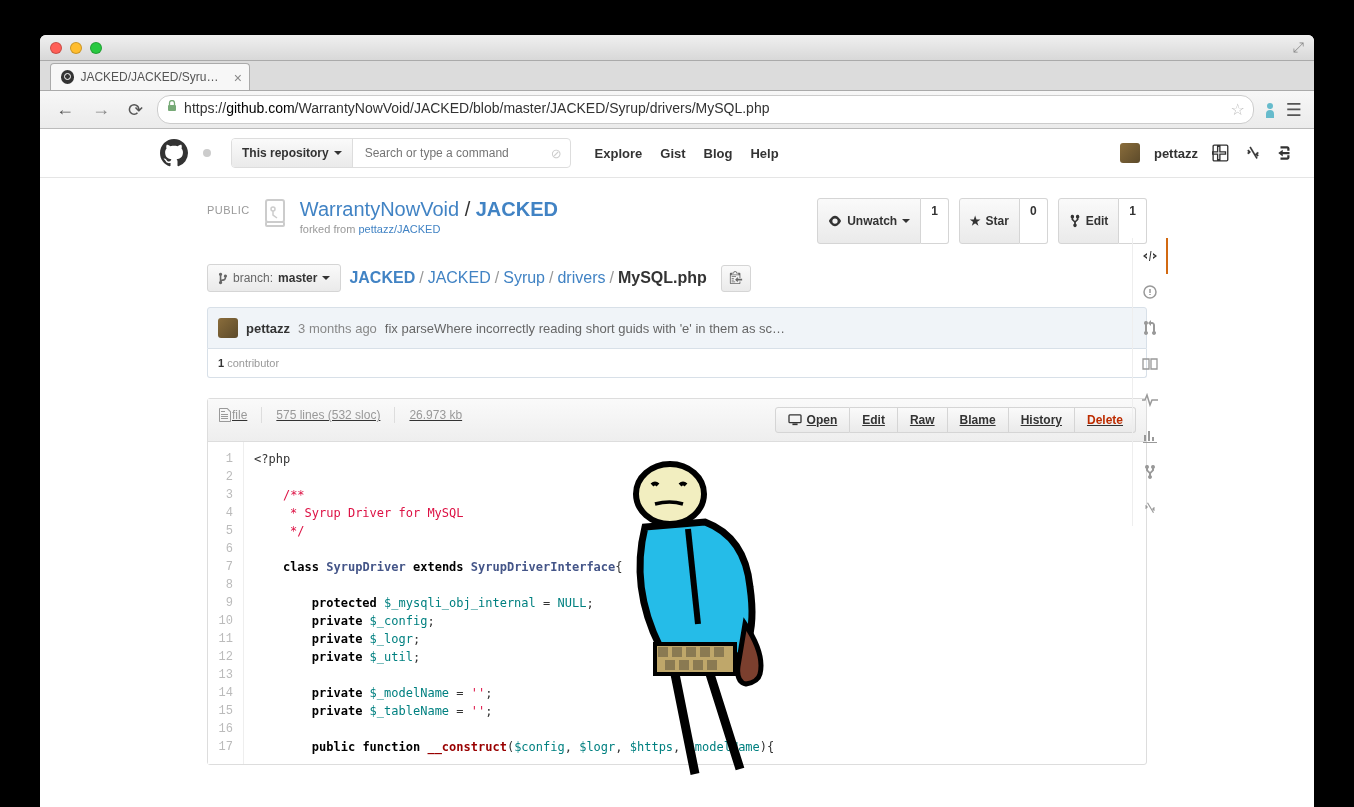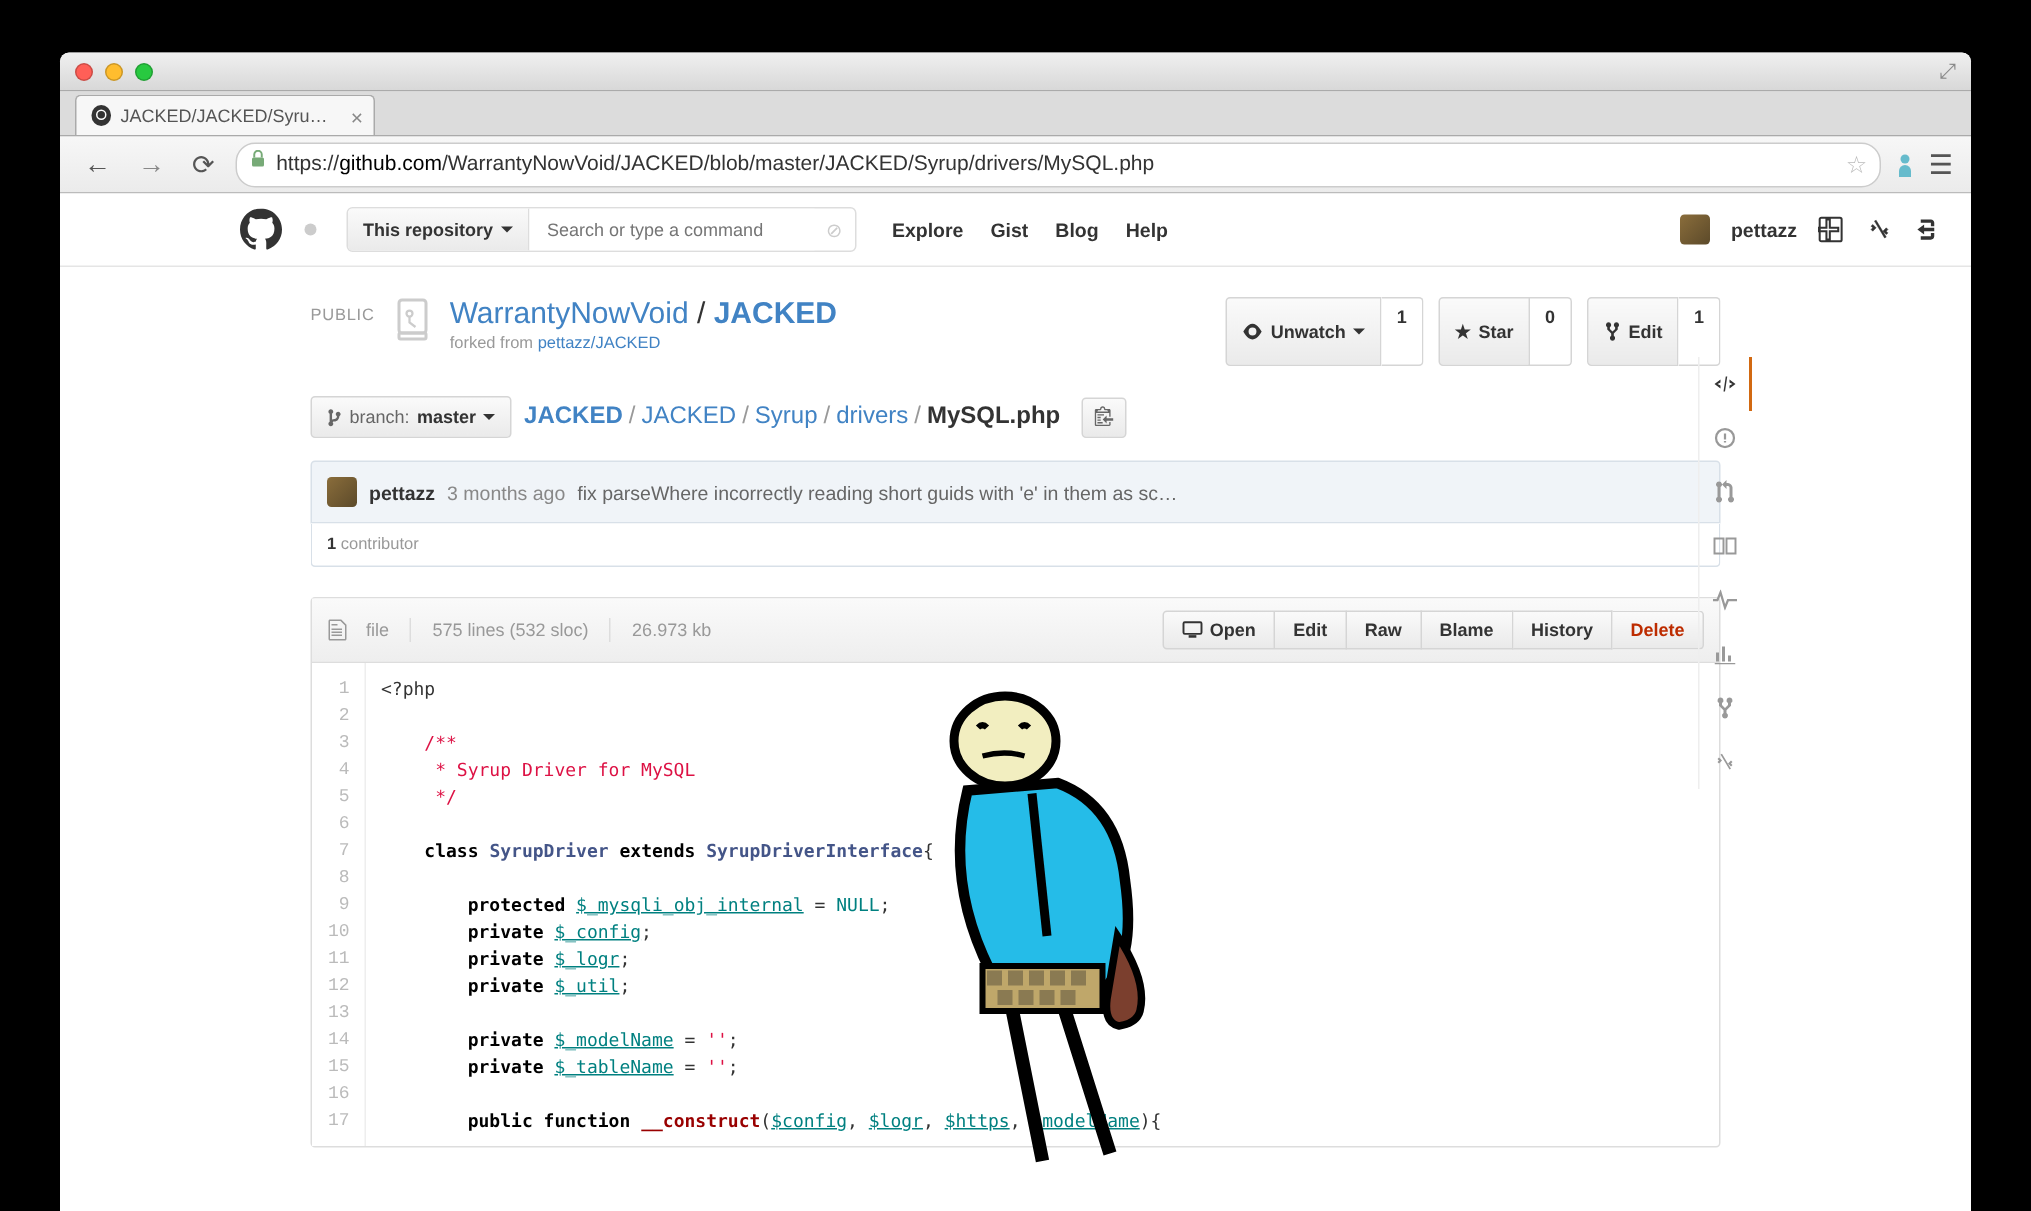--- a/index.html
+++ b/index.html
@@ -76,7 +76,7 @@
 .contrib-box { background:#fff; border:1px solid #d8e0e8; border-top:none; border-radius:0 0 3px 3px; padding:8px 10px; color:#999; font-size:11px;}
 .contrib-box strong { color:#333;}
 .file-box { border:1px solid #ddd; border-radius:3px; margin-top:20px;}
-.file-header { background:linear-gradient(#fafafa,#eee); border-bottom:1px solid #ddd; padding:8px 10px; display:flex; align-items:center; gap:12px;}
+.file-header { background:linear-gradient(#fafafa,#eee); border-bottom:1px solid #ddd; padding:8px 10px; display:flex; align-items:flex-start; text-decoration:underline;}
 .file-icon { color:#999;}
 .file-meta { color:#999; font-size:12px; display:flex; gap:14px; align-items:center;}
 .file-meta .divider{ width:1px; height:16px; background:#ddd;}

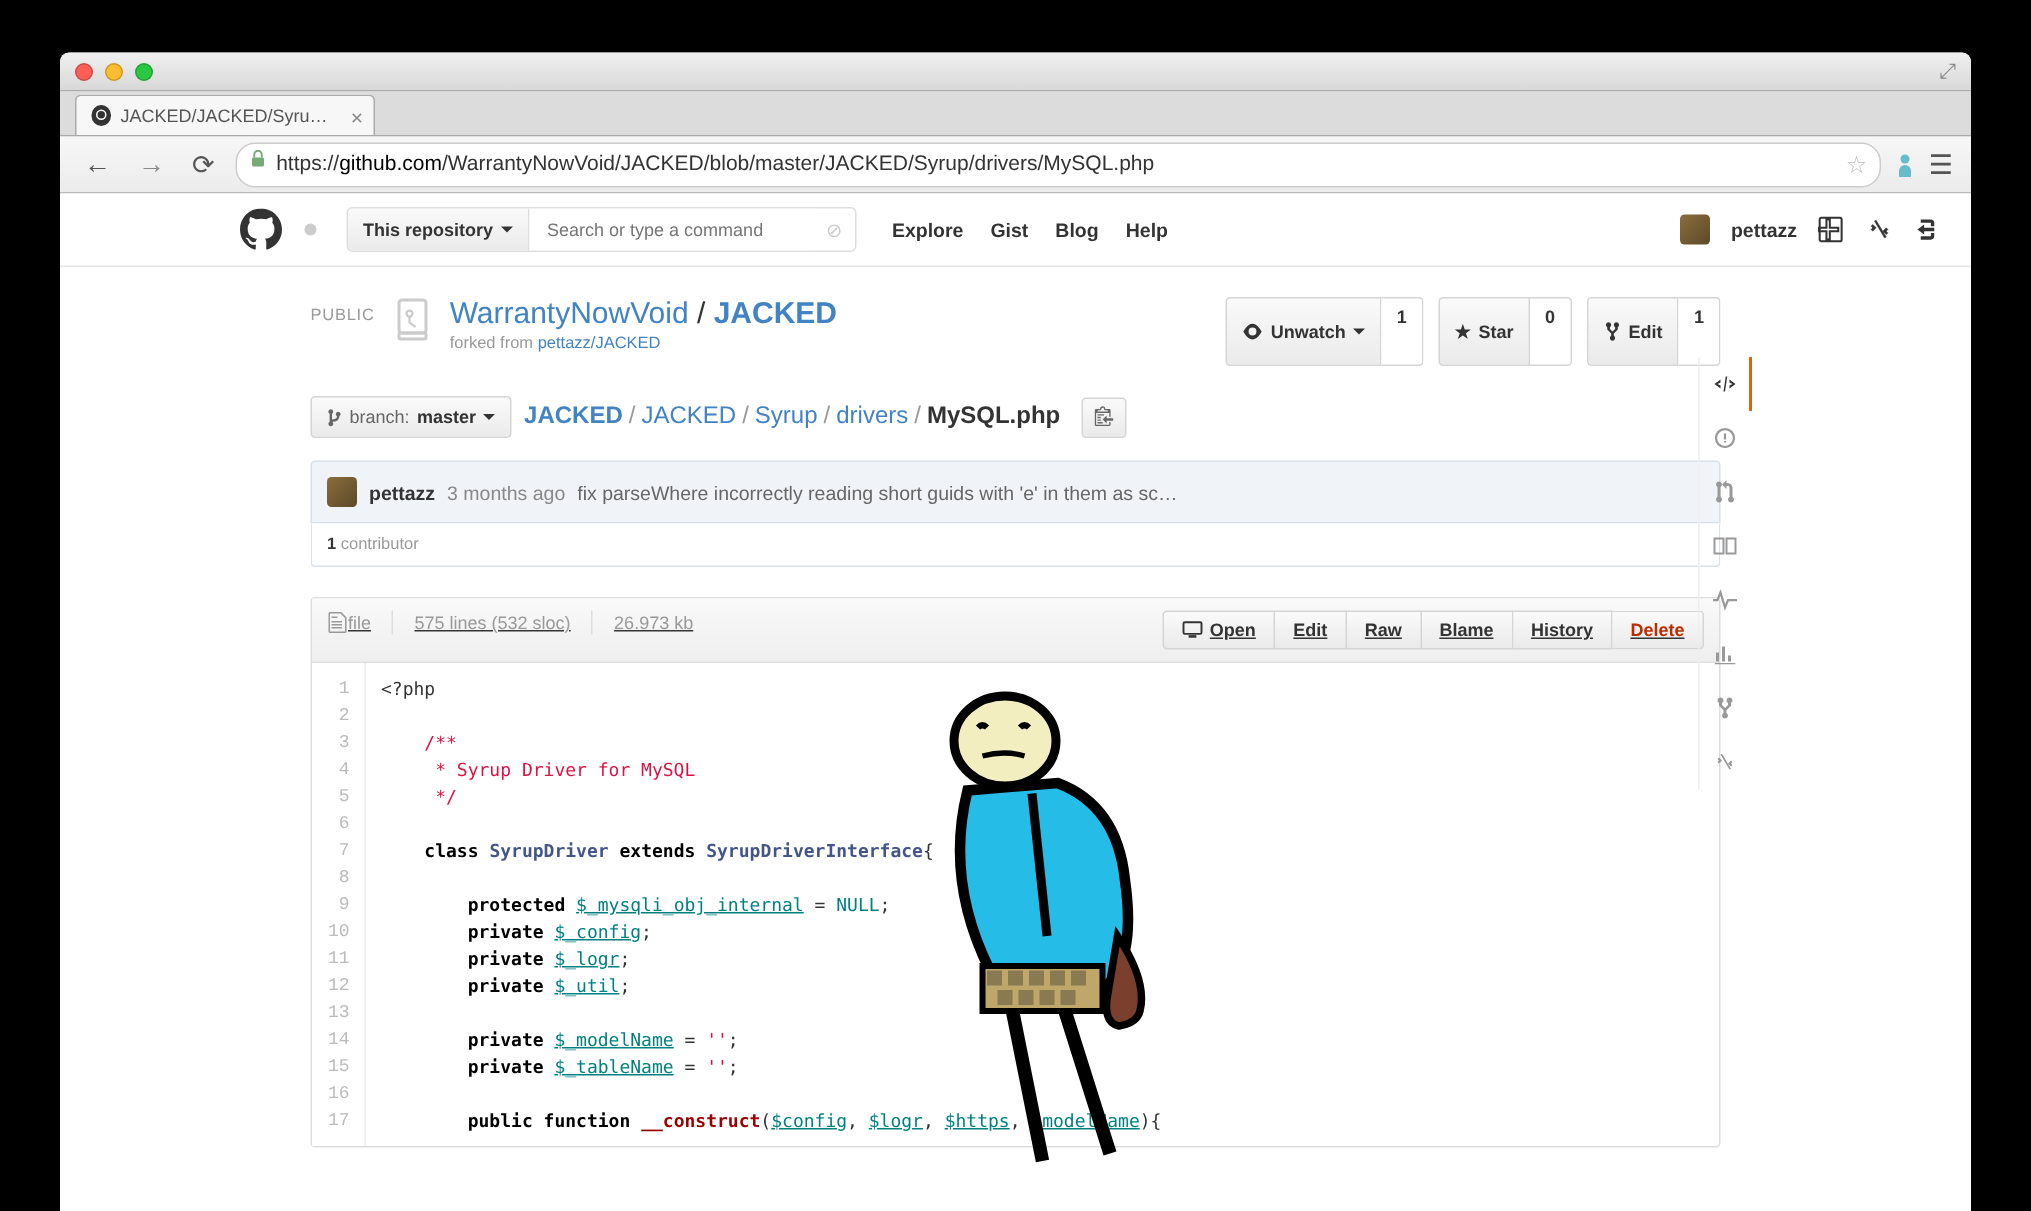--- a/index.html
+++ b/index.html
@@ -91,7 +91,7 @@
 .code-lines pre { line-height:18px; white-space:pre;}
 .c-kw { color:#000; font-weight:bold;}
 .c-cls { color:#458; font-weight:bold;}
-.c-var { color:#008080;text-decoration:underline;}
+.c-var { color:#008080;}
 .c-str { color:#d14;}
 .c-doc { color:#d14;}
 .c-const { color:#008080;}

